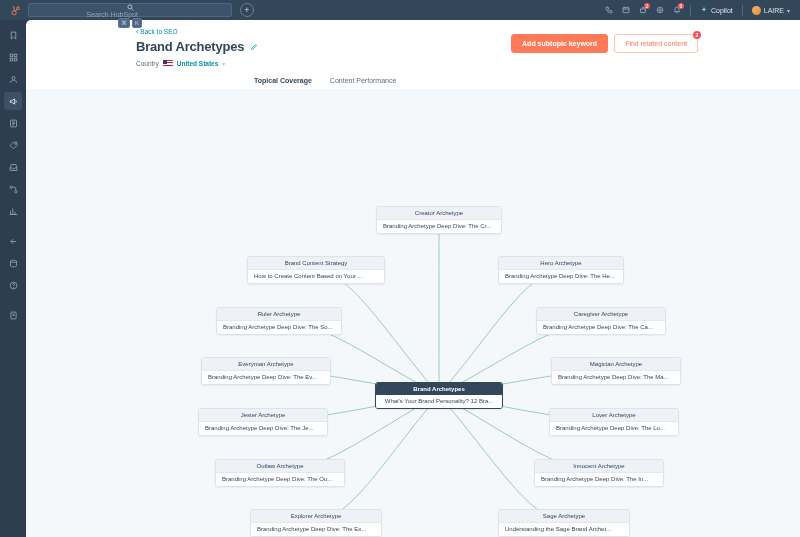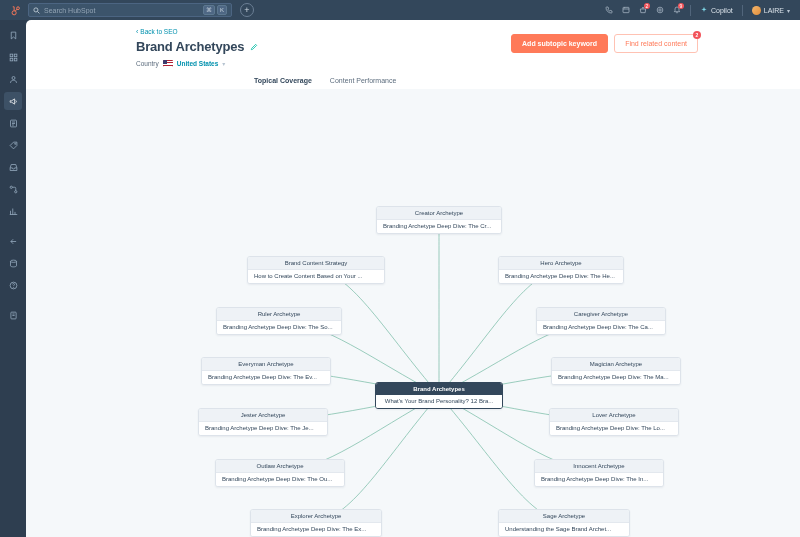--- a/index.html
+++ b/index.html
@@ -32,6 +32,7 @@
     display: flex; align-items: center;
     padding: 0 4px;
     position: relative;
+    flex-direction: column;
   }
   .searchbox .mag { flex: 0 0 auto; color: #bfcbd6; display:flex; }
   .searchbox input {

